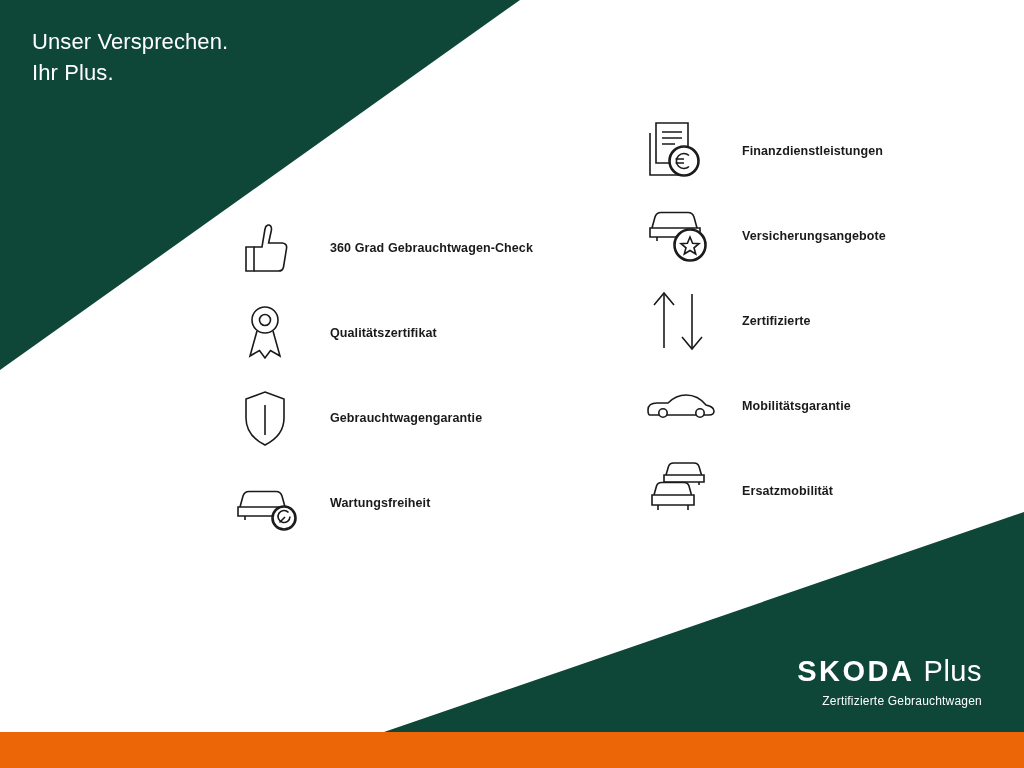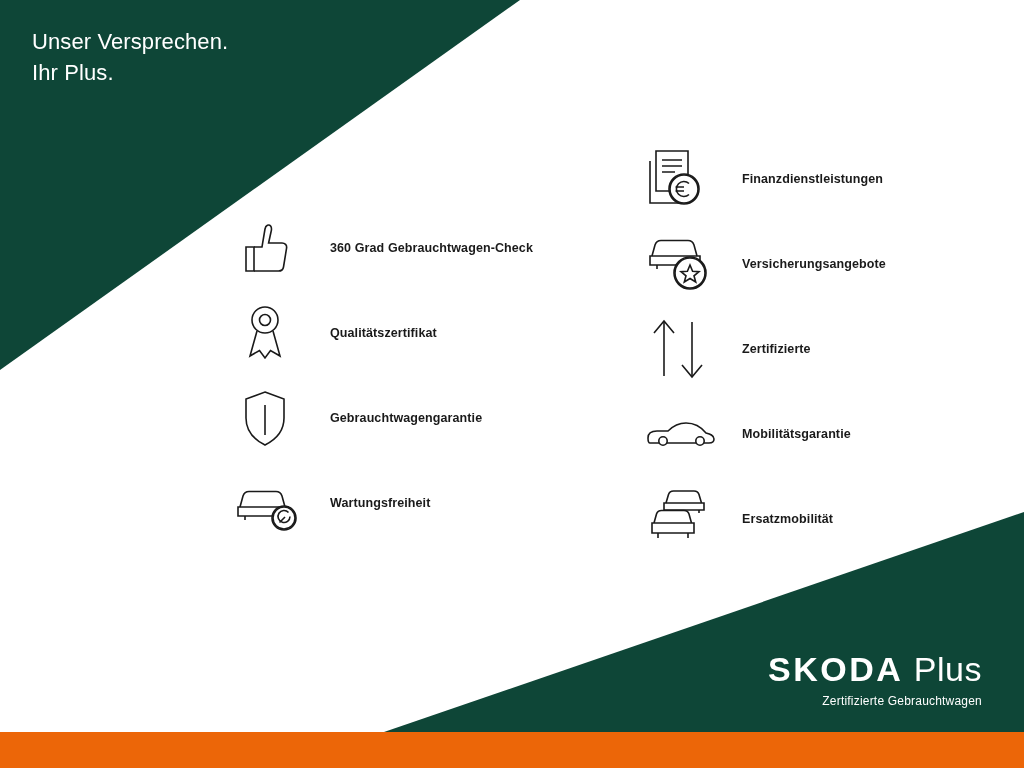--- a/index.html
+++ b/index.html
@@ -92,7 +92,7 @@
     position: absolute;
   }
   .col-left  { left: 232px; top: 205px; width: 360px; }
-  .col-right { left: 644px; top: 136px; width: 360px; }
+  .col-right { left: 644px; top: 108px; width: 360px; }
 
   .feature {
     display: flex;

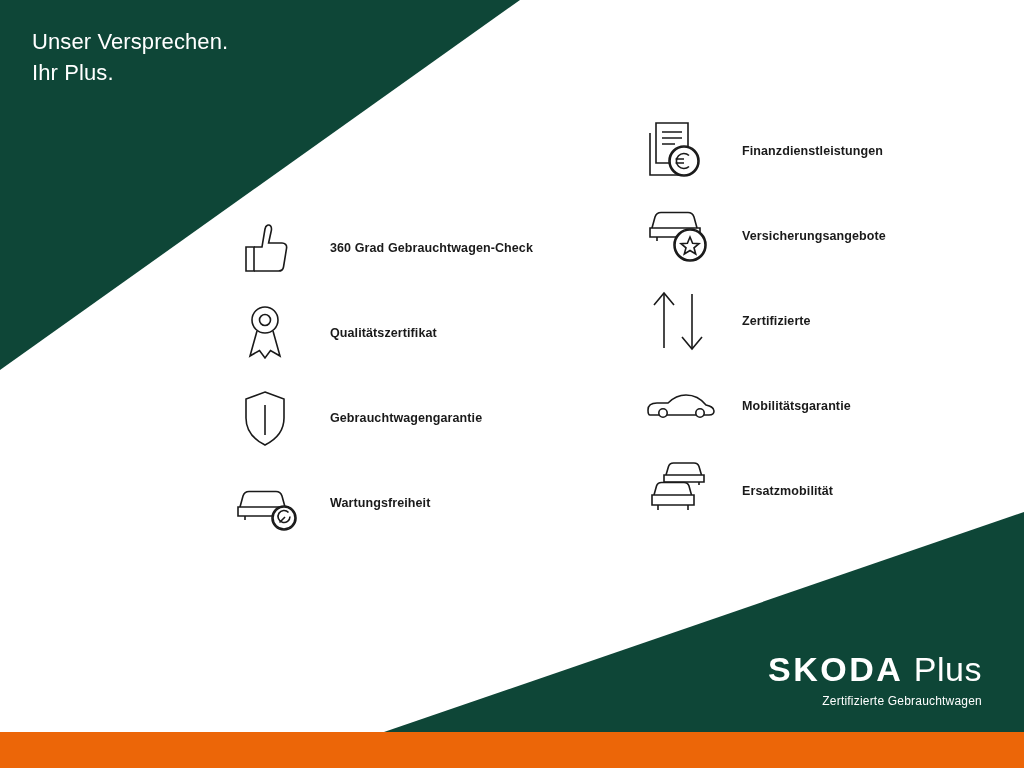--- a/index.html
+++ b/index.html
@@ -68,7 +68,7 @@
     color: #ffffff;
   }
   .brand-line1 {
-    font-size: 34px;
+    font-size: 29px;
     letter-spacing: 1px;
     line-height: 1.1;
   }

